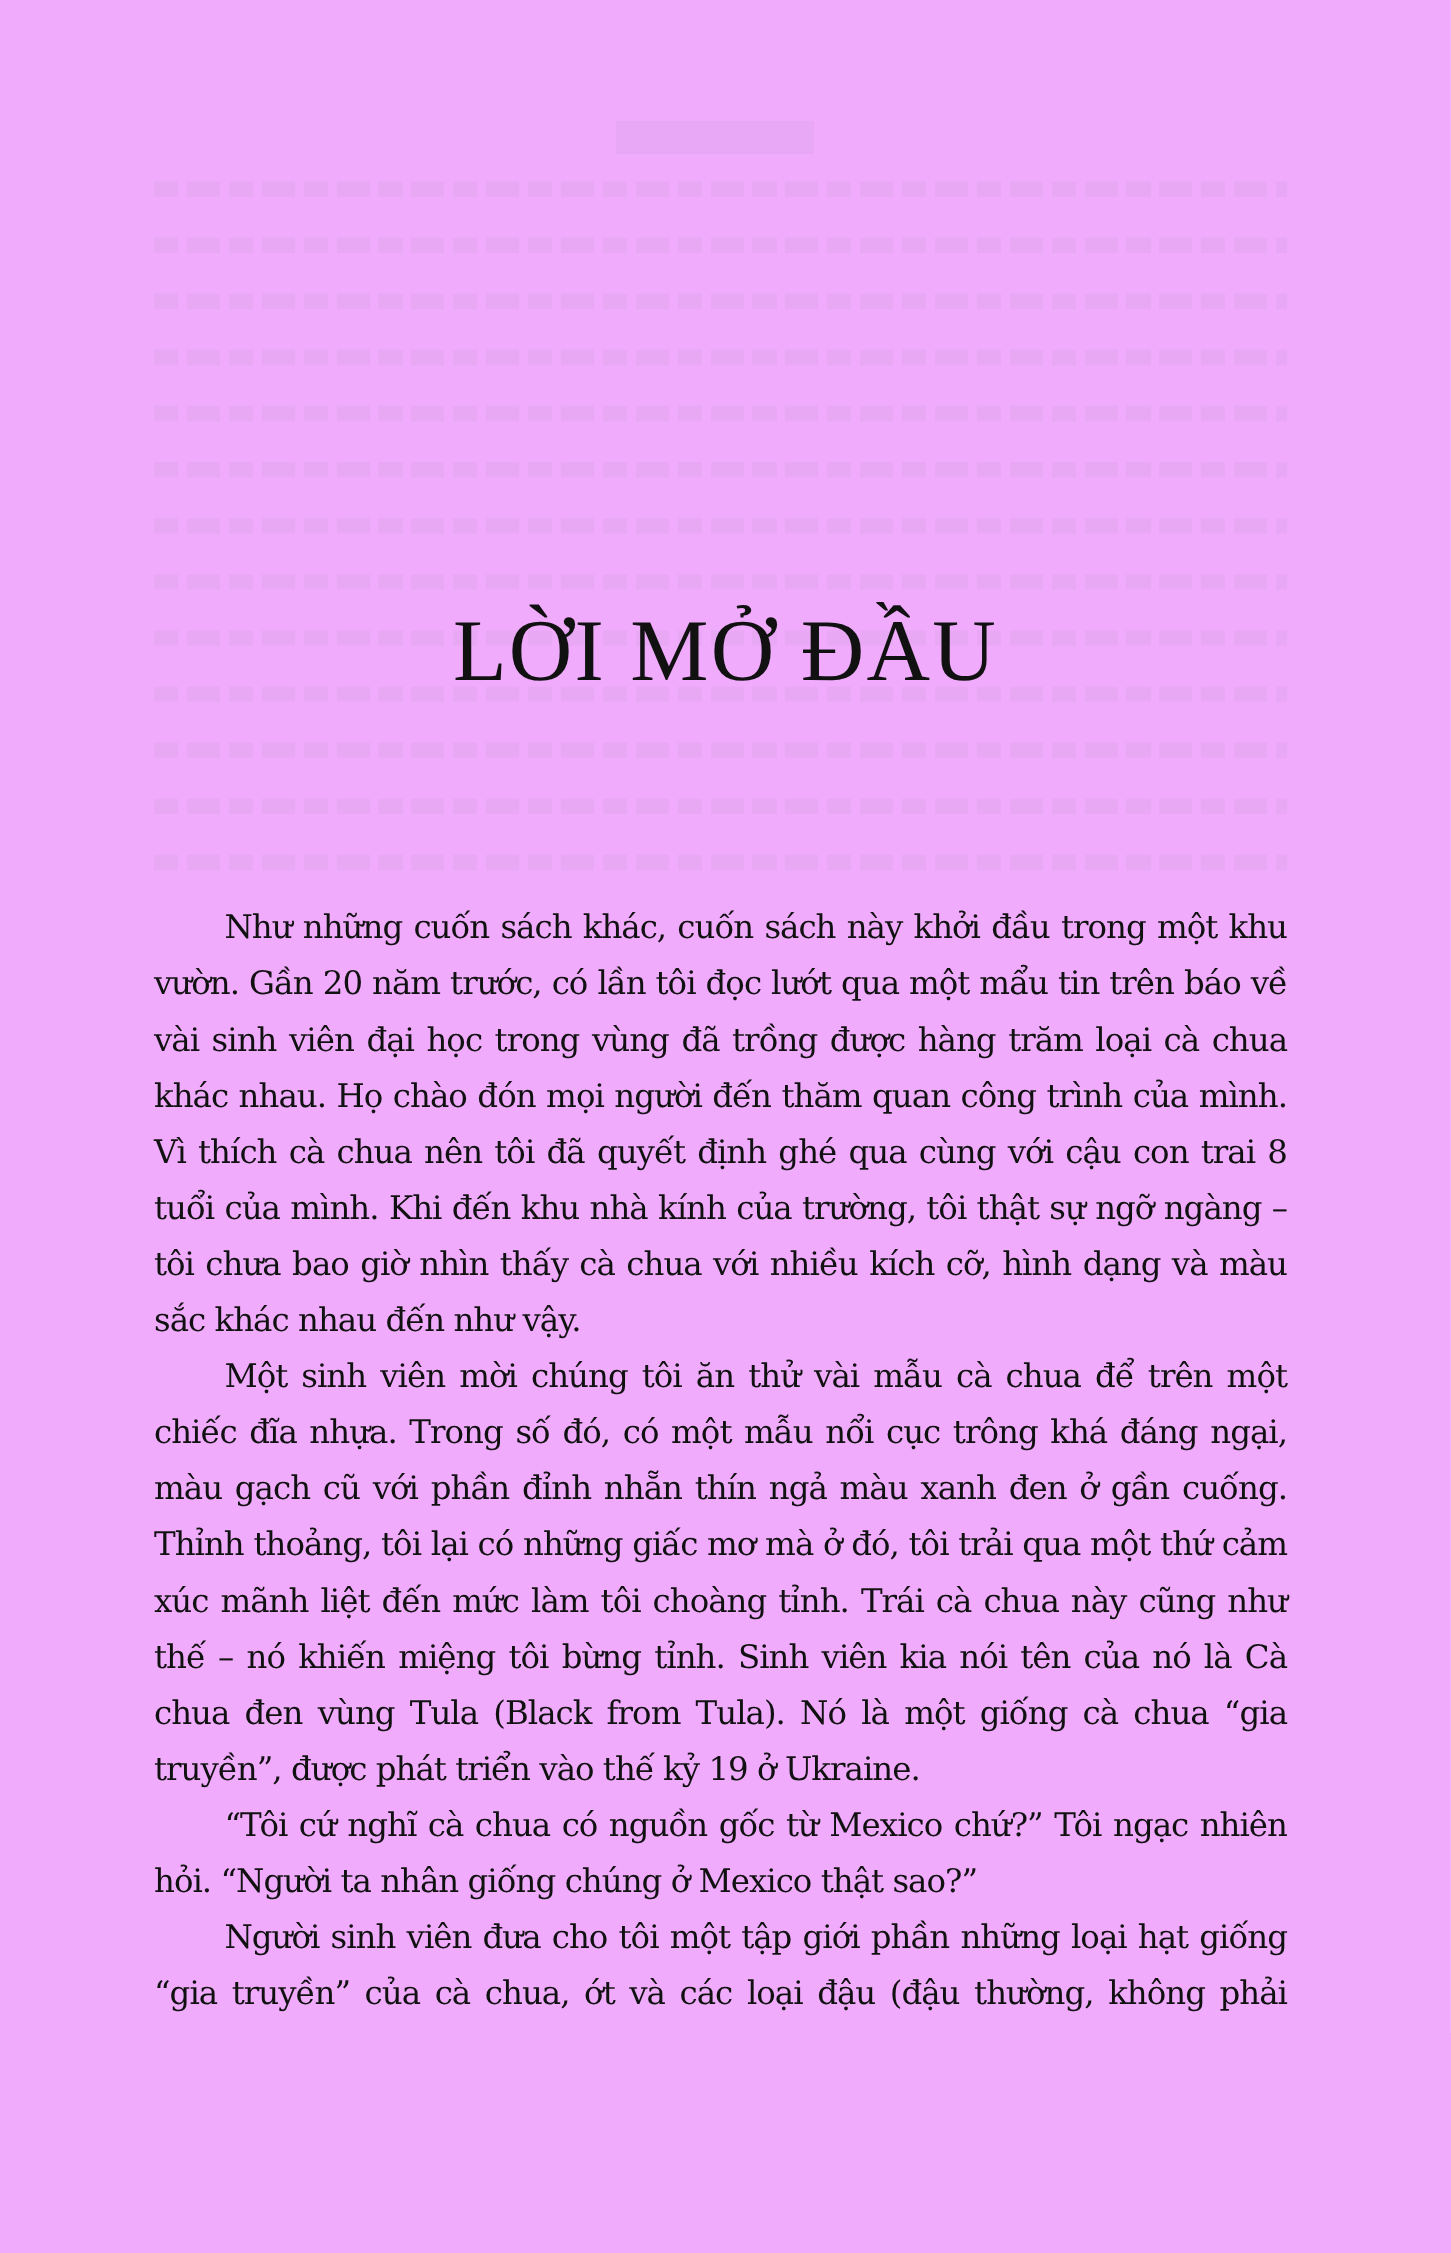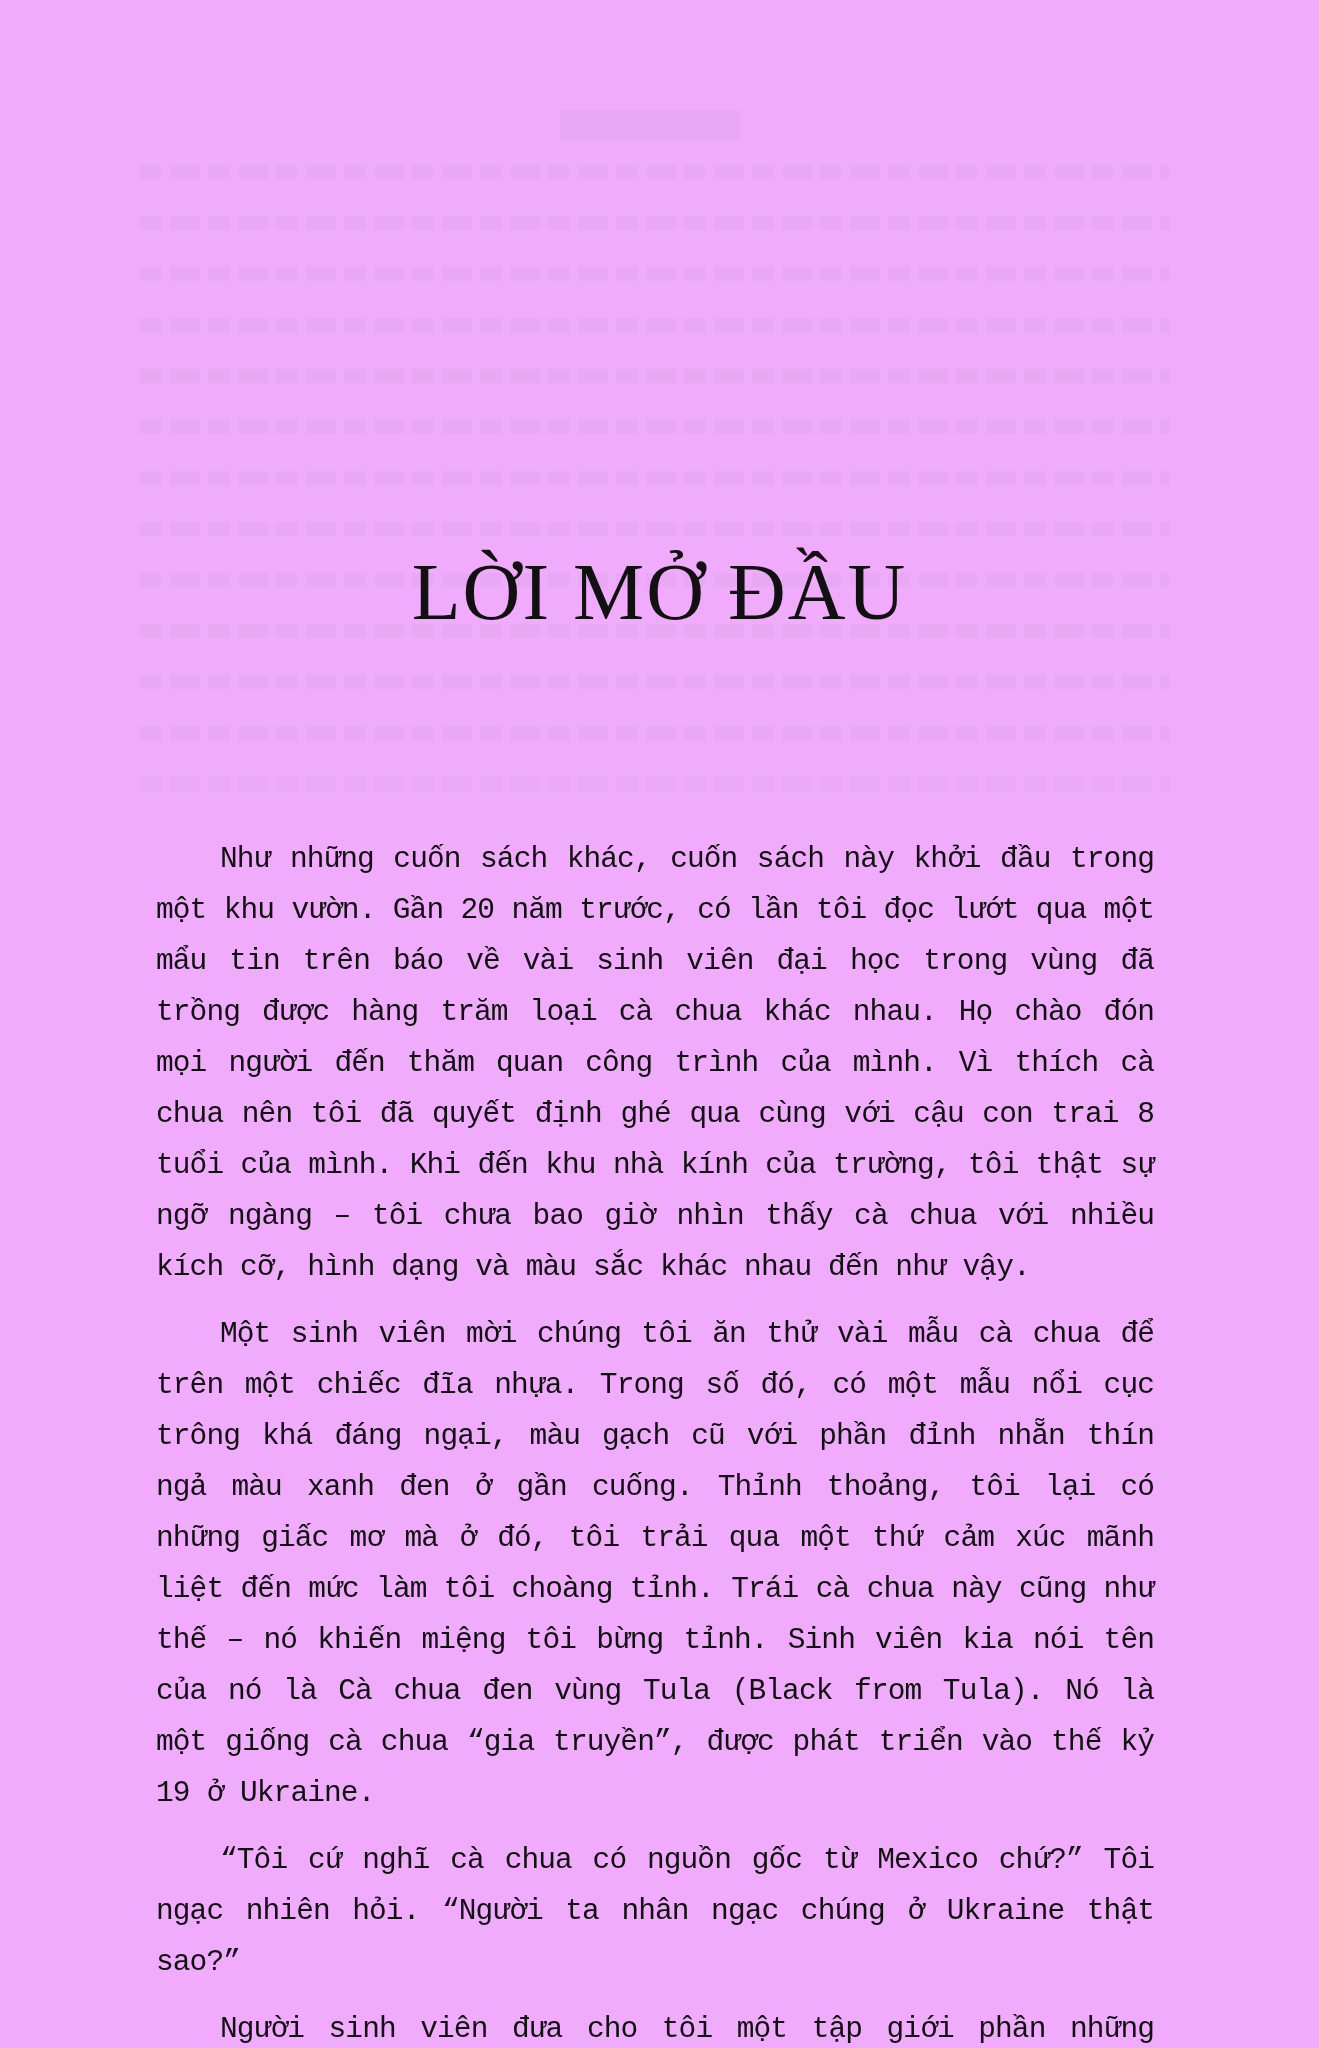--- a/index.html
+++ b/index.html
@@ -37,7 +37,7 @@
     text-align: justify; margin: 0;
     letter-spacing: -0.9px;
   }
-  .body p { margin: 16px; text-indent: 64px; text-align-last: justify; font-family: Liberation Mono, monospace; }
+  .body p { margin: 0; text-indent: 64px; text-align-last: justify; }
   .body p.last-short { text-align-last: left; }
   .body p.cont-last { text-align-last: justify; }
 </style>

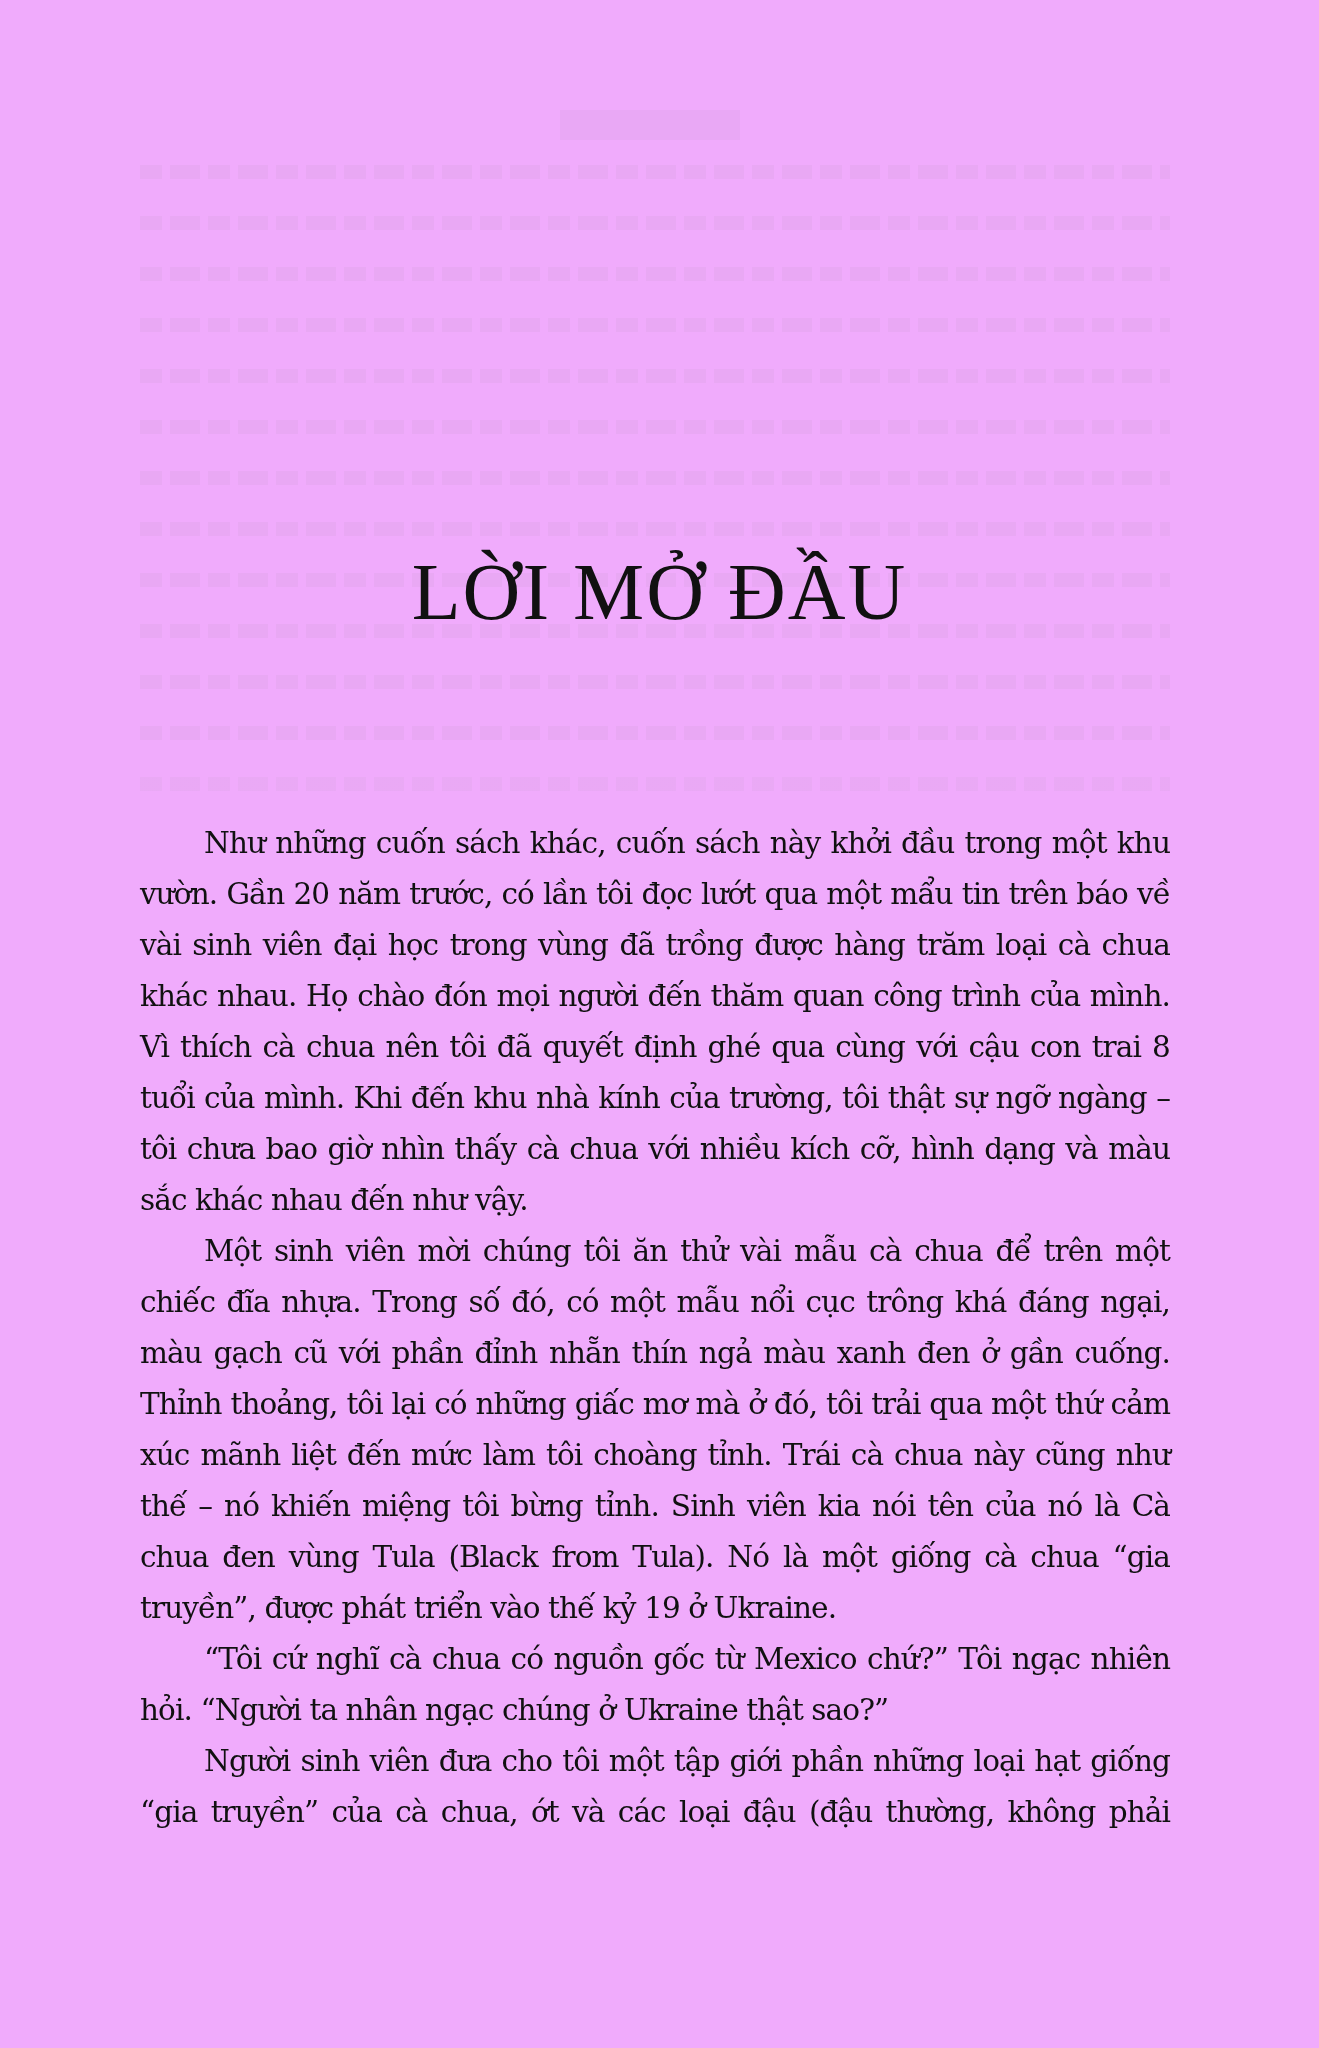--- a/index.html
+++ b/index.html
@@ -67,7 +67,7 @@
   <div class="body">
     <p class="last-short">Như những cuốn sách khác, cuốn sách này khởi đầu trong một khu vườn. Gần 20 năm trước, có lần tôi đọc lướt qua một mẩu tin trên báo về vài sinh viên đại học trong vùng đã trồng được hàng trăm loại cà chua khác nhau. Họ chào đón mọi người đến thăm quan công trình của mình. Vì thích cà chua nên tôi đã quyết định ghé qua cùng với cậu con trai 8 tuổi của mình. Khi đến khu nhà kính của trường, tôi thật sự ngỡ ngàng – tôi chưa bao giờ nhìn thấy cà chua với nhiều kích cỡ, hình dạng và màu sắc khác nhau đến như vậy.</p>
     <p class="last-short">Một sinh viên mời chúng tôi ăn thử vài mẫu cà chua để trên một chiếc đĩa nhựa. Trong số đó, có một mẫu nổi cục trông khá đáng ngại, màu gạch cũ với phần đỉnh nhẵn thín ngả màu xanh đen ở gần cuống. Thỉnh thoảng, tôi lại có những giấc mơ mà ở đó, tôi trải qua một thứ cảm xúc mãnh liệt đến mức làm tôi choàng tỉnh. Trái cà chua này cũng như thế – nó khiến miệng tôi bừng tỉnh. Sinh viên kia nói tên của nó là Cà chua đen vùng Tula (Black from Tula). Nó là một giống cà chua “gia truyền”, được phát triển vào thế kỷ 19 ở Ukraine.</p>
-    <p class="last-short">“Tôi cứ nghĩ cà chua có nguồn gốc từ Mexico chứ?” Tôi ngạc nhiên hỏi. “Người ta nhân ngạc chúng ở Ukraine thật sao?”</p>
+    <p class="last-short">“Tôi cứ nghĩ cà chua có nguồn gốc từ Mexico chứ?” Tôi ngạc nhiên hỏi. “Người ta nhân giống chúng ở Mexico thật sao?”</p>
     <p class="cont-last">Người sinh viên đưa cho tôi một tập giới phần những loại hạt giống “gia truyền” của cà chua, ớt và các loại đậu (đậu thường, không phải</p>
   </div>
 </div>

